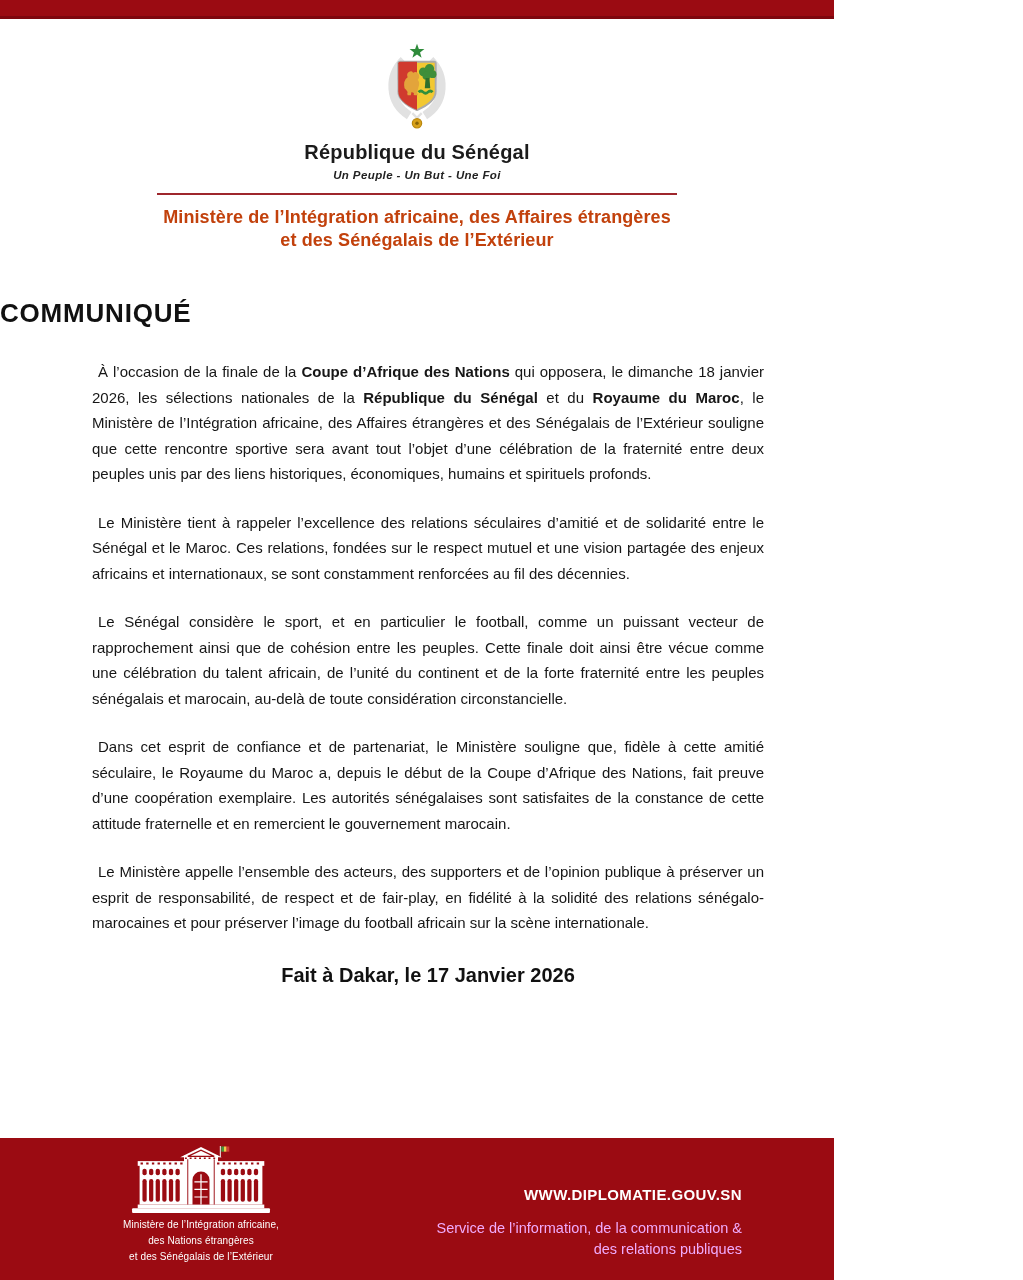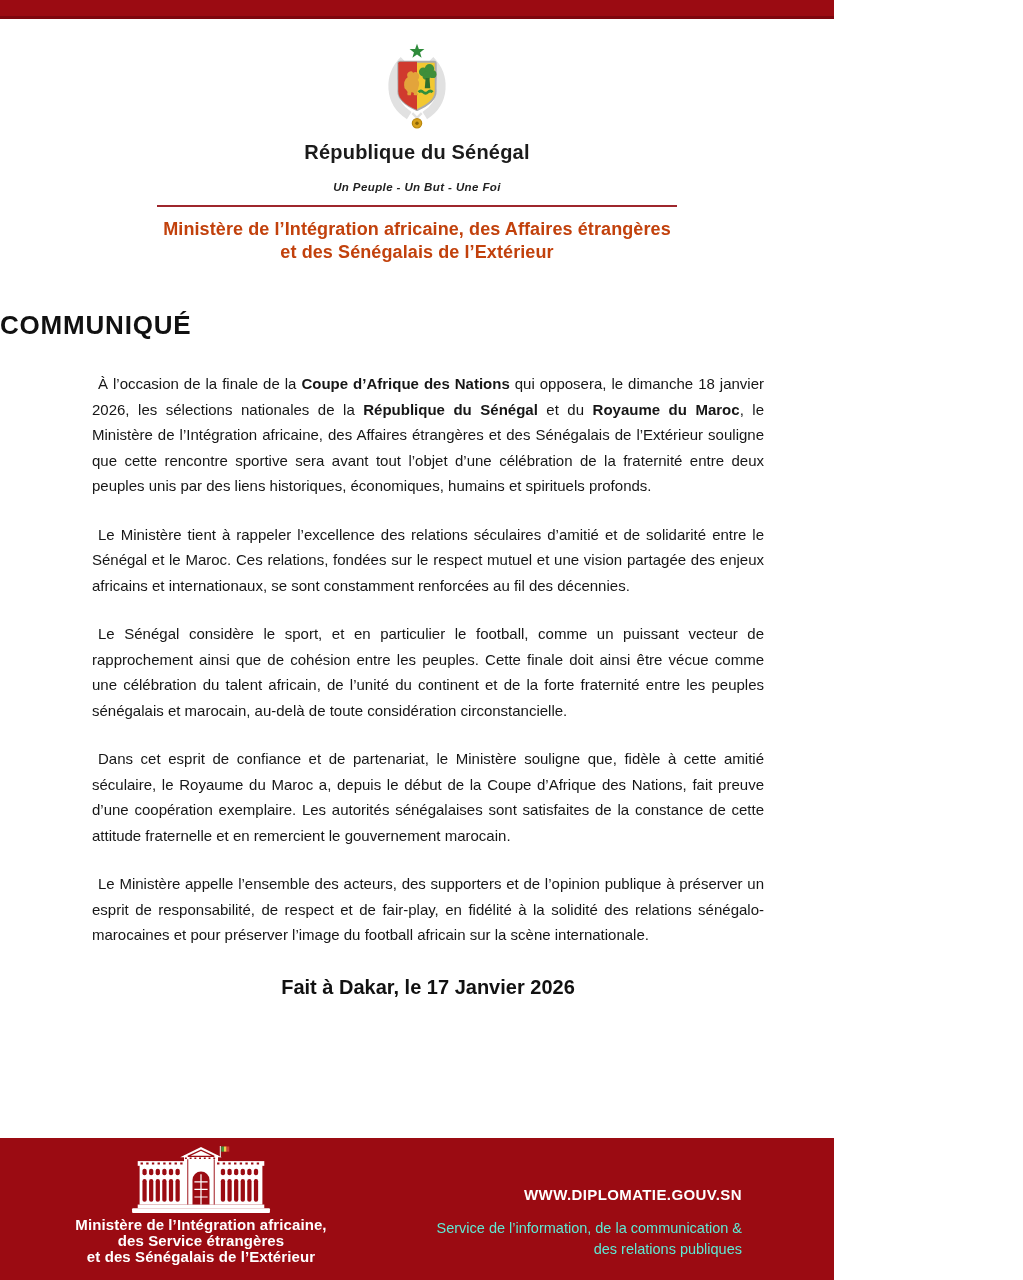--- a/index.html
+++ b/index.html
@@ -29,7 +29,7 @@
     font-size:20px;font-weight:bold;letter-spacing:.2px;color:#1b1b1b;margin-top:6px;
   }
   .motto{
-    font-size:11.5px;font-weight:bold;font-style:italic;letter-spacing:.4px;margin-top:17px;color:#222;
+    font-size:11.5px;font-weight:bold;font-style:italic;letter-spacing:.4px;margin-top:5px;color:#222;
   }
   .divider{
     width:520px;height:2px;background:var(--divider-red);margin:12px auto 11px auto;

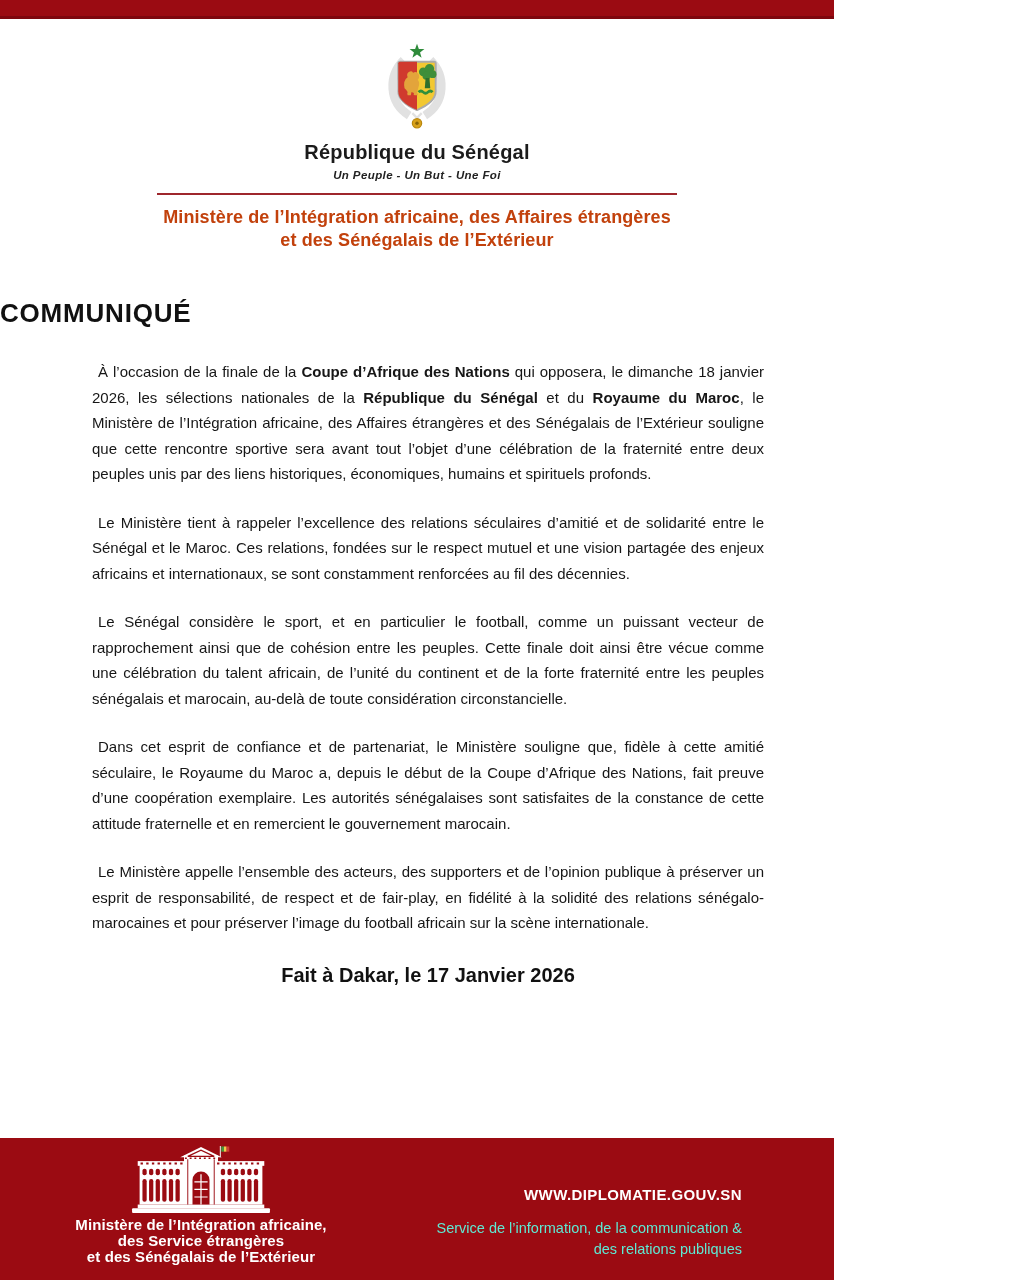--- a/index.html
+++ b/index.html
@@ -59,7 +59,7 @@
   }
   .footer-left .building{line-height:0;}
   .footer-ministry{
-    font-size:15px;font-weight:bold;line-height:16px;margin-top:3px;letter-spacing:.1px;
+    font-size:10px;font-weight:normal;line-height:16px;margin-top:3px;letter-spacing:.1px;
   }
   .footer-right{
     margin-right:92px;text-align:right;padding-top:48px;

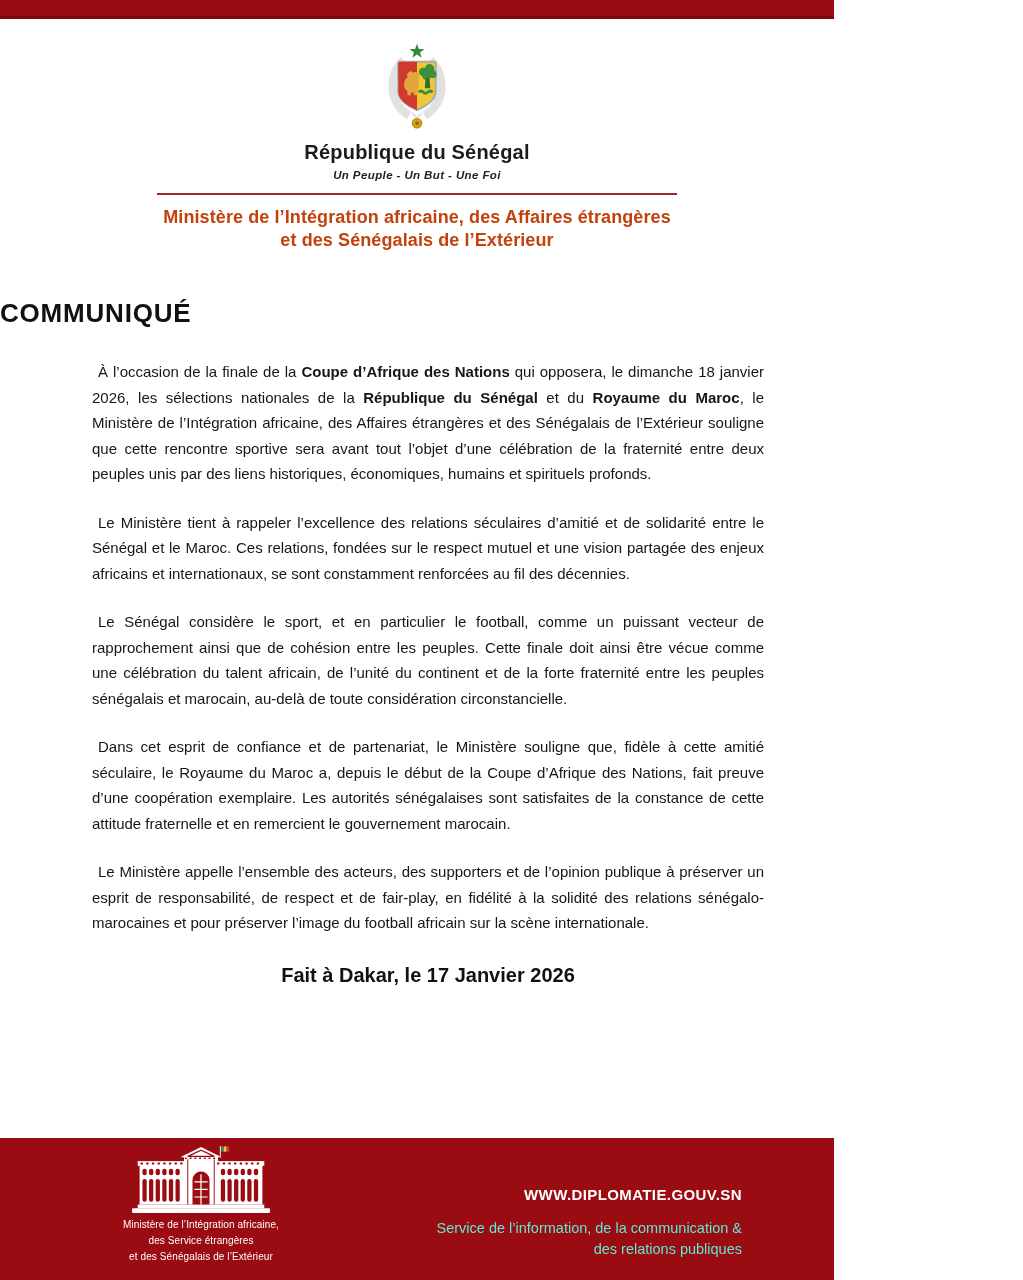--- a/index.html
+++ b/index.html
@@ -65,7 +65,7 @@
     margin-right:92px;text-align:right;padding-top:48px;
   }
   .website{font-size:15px;font-weight:bold;letter-spacing:.4px;}
-  .service{font-size:14.5px;line-height:21px;margin-top:15px;font-weight:normal;color:#5eead4;}
+  .service{font-size:14.5px;line-height:21px;margin-top:15px;font-weight:normal;color:#f0abfc;}
 </style>
 </head>
 <body>

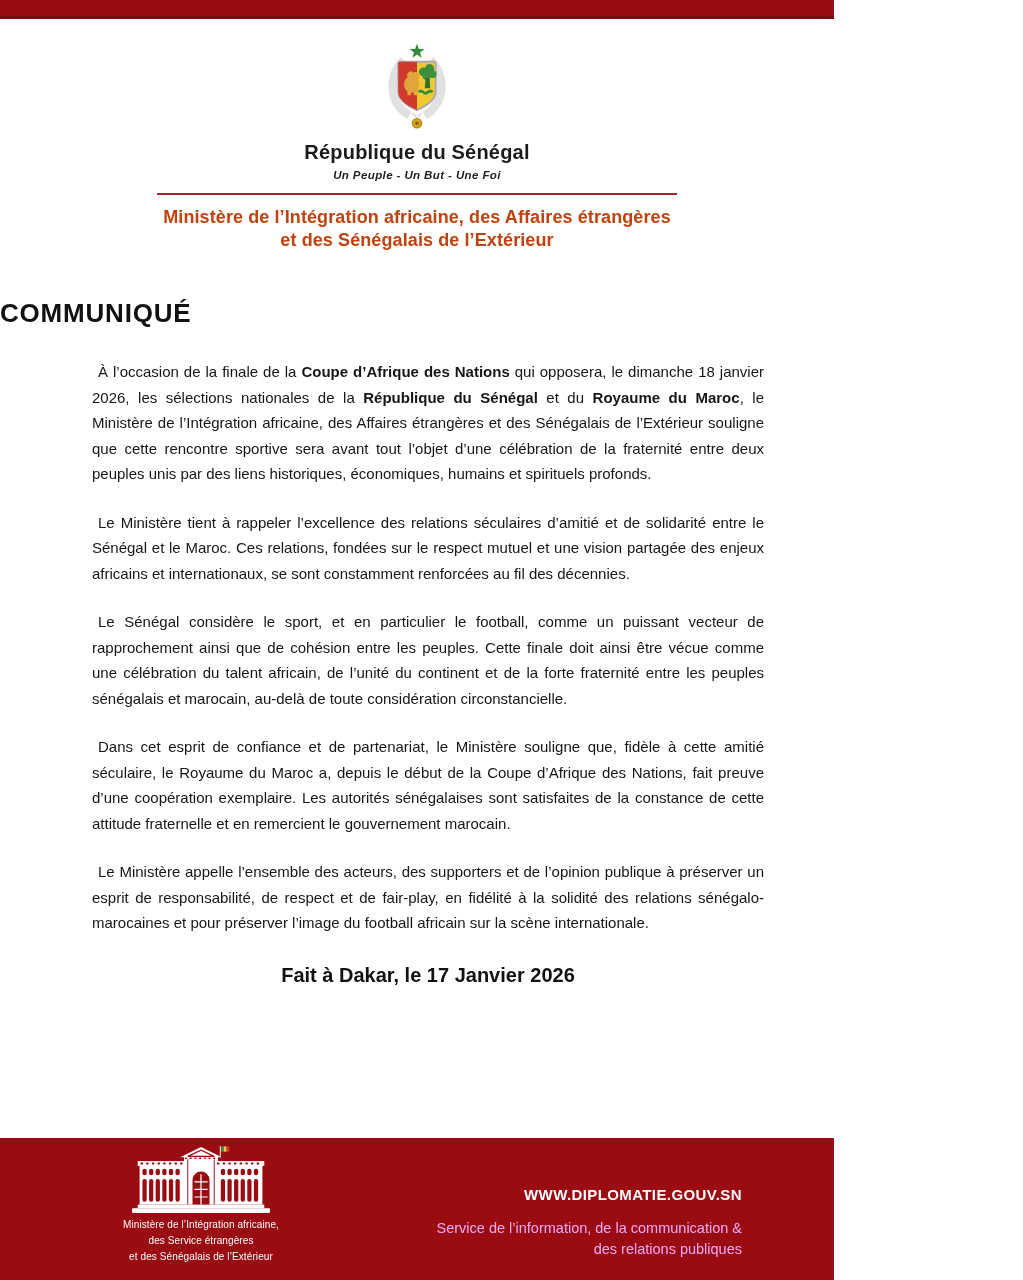--- a/index.html
+++ b/index.html
@@ -189,7 +189,7 @@
       </div>
       <div class="footer-ministry">
         <div>Ministère de l’Intégration africaine,</div>
-        <div>des Service étrangères</div>
+        <div>des Nations étrangères</div>
         <div>et des Sénégalais de l’Extérieur</div>
       </div>
     </div>

